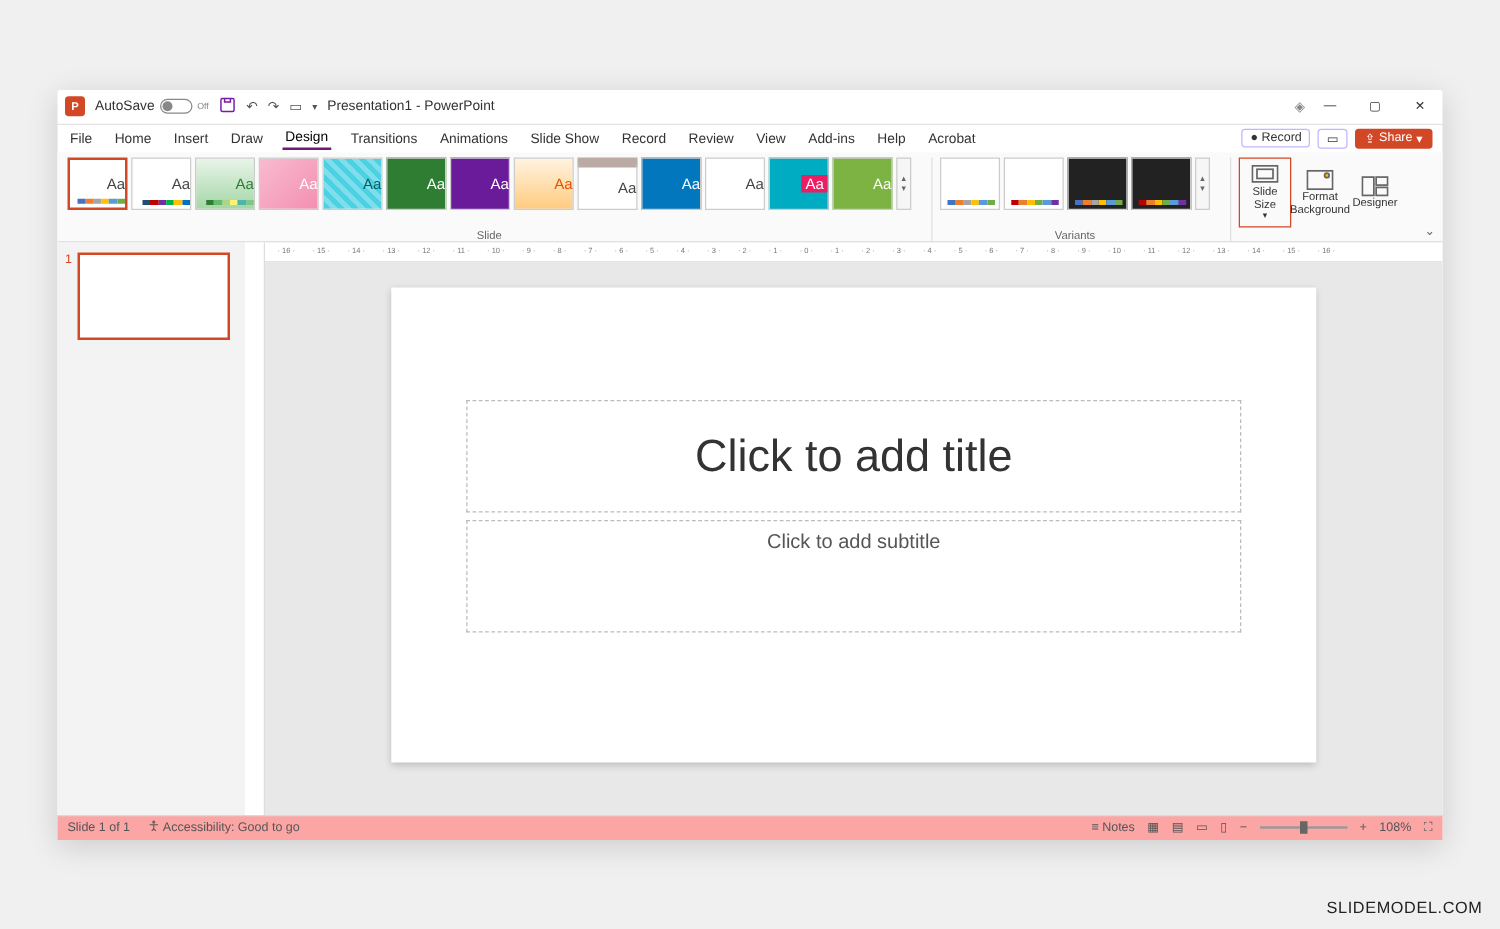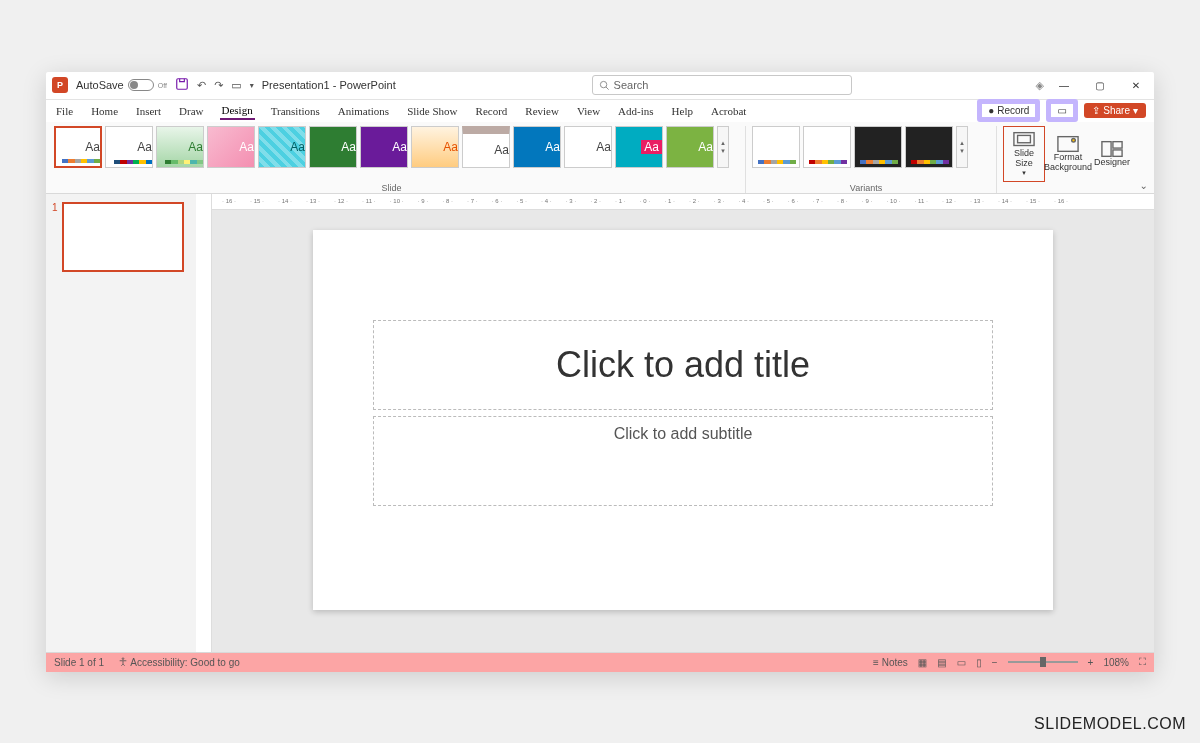--- a/index.html
+++ b/index.html
@@ -90,13 +90,6 @@
     <span style="color:#555;font-size:8px">▾</span>
     <div class="titlebar-center">
       <span>Presentation1 - PowerPoint</span>
-      <div class="searchbox">
-        <svg width="11" height="11" viewBox="0 0 24 24" fill="none" stroke="#888" stroke-width="2">
-            <circle cx="10" cy="10" r="7"></circle>
-            <path d="M21 21l-6-6"></path>
-          </svg>
-        <span>Search</span>
-      </div>
     </div>
     <span style="color:#888">◈</span>
     <div class="win-controls">

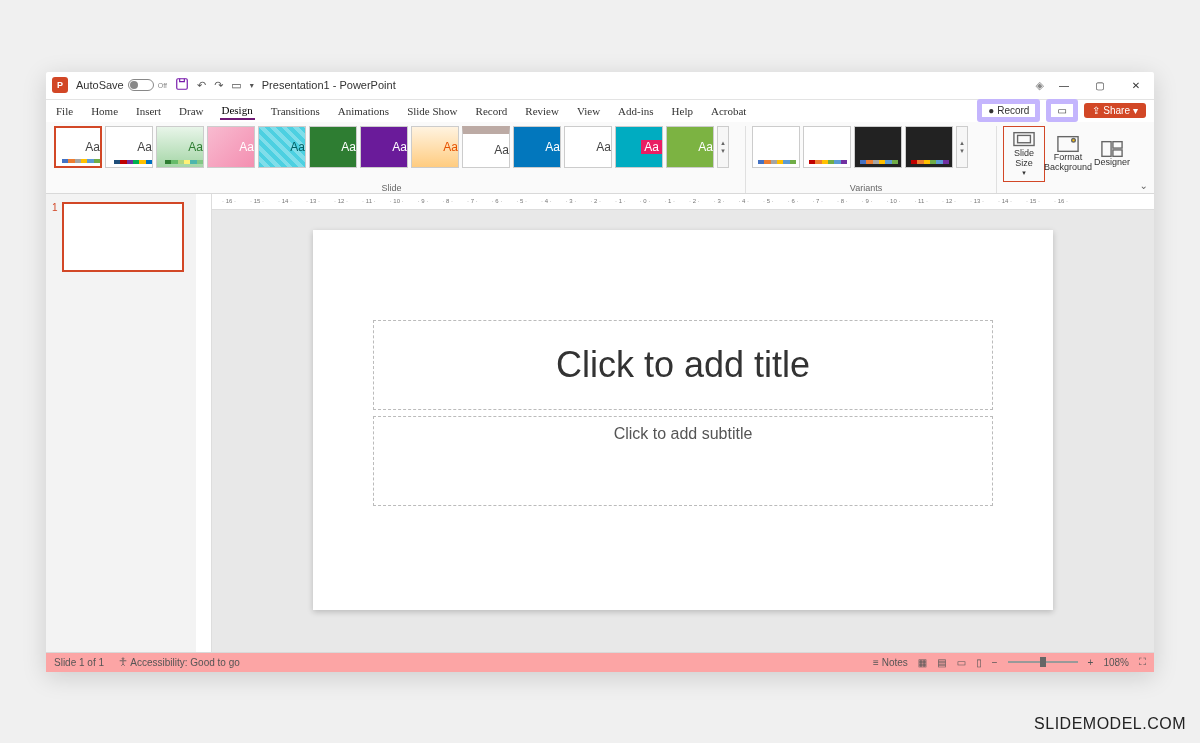--- a/index.html
+++ b/index.html
@@ -16,7 +16,7 @@
 .win-controls { display:flex; gap:12px; font-size:10px; color:#333; }
 .win-controls span { width:24px; text-align:center; }
 .menubar { height: 22px; display:flex; align-items:center; padding:0 8px; gap:14px; font-size:11px; color:#333; }
-.menubar .tab { padding:2px 2px;font-family:Liberation Serif, serif; }
+.menubar .tab { padding:2px 2px; }
 .menubar .active { border-bottom: 2px solid #701a75; color:#000;text-align:center; }
 .right-buttons { margin-left:auto; display:flex; gap:6px; align-items:center; }
 .btn-outline { border:5px solid #c4b5fd; border-radius:3px; padding:1px 6px; font-size:10px; }

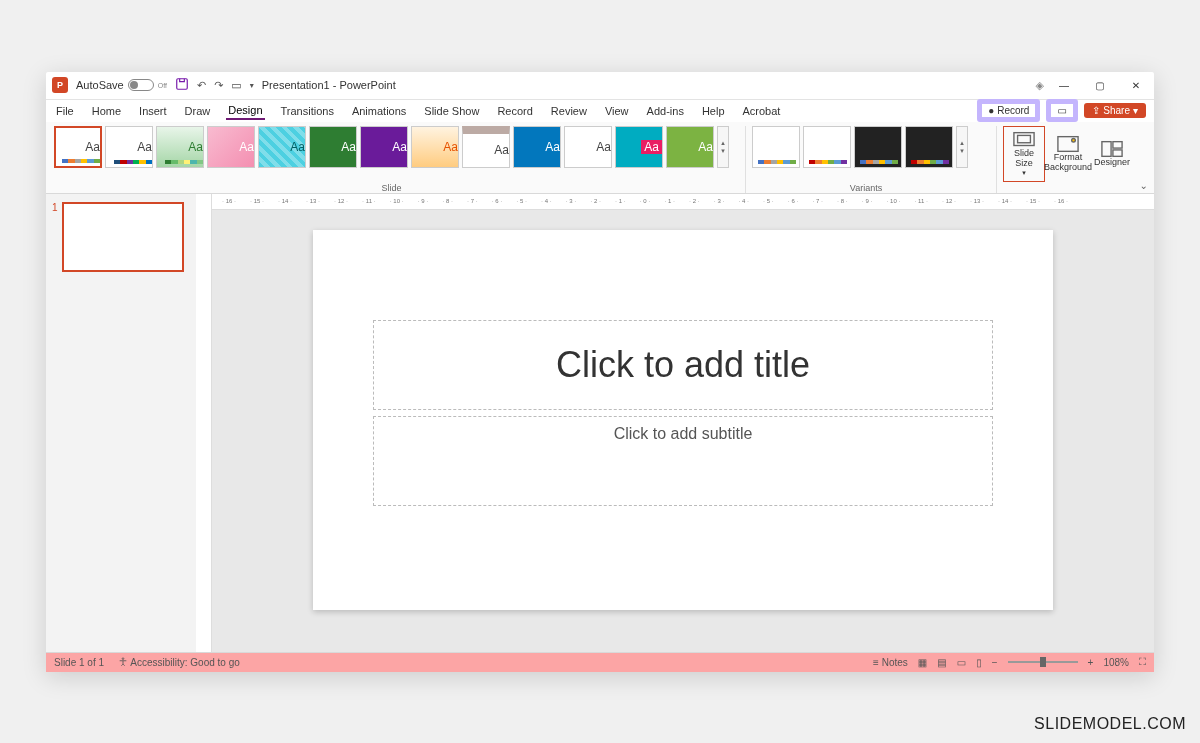--- a/index.html
+++ b/index.html
@@ -19,7 +19,7 @@
 .menubar .tab { padding:2px 2px; }
 .menubar .active { border-bottom: 2px solid #701a75; color:#000;text-align:center; }
 .right-buttons { margin-left:auto; display:flex; gap:6px; align-items:center; }
-.btn-outline { border:5px solid #c4b5fd; border-radius:3px; padding:1px 6px; font-size:10px; }
+.btn-outline { border:1px solid #c4b5fd; border-radius:3px; padding:1px 6px; font-size:10px; }
 .btn-share { background:#d24726; color:#fff; border-radius:3px; padding:2px 8px; font-size:10px; display:flex; align-items:center; gap:3px; }
 .ribbon { height: 72px; background:#fafafa; border-bottom:1px solid #d9d9d9; display:flex; padding:4px 8px 0 8px; position:relative; }
 .theme-gallery { display:flex; gap:3px; }

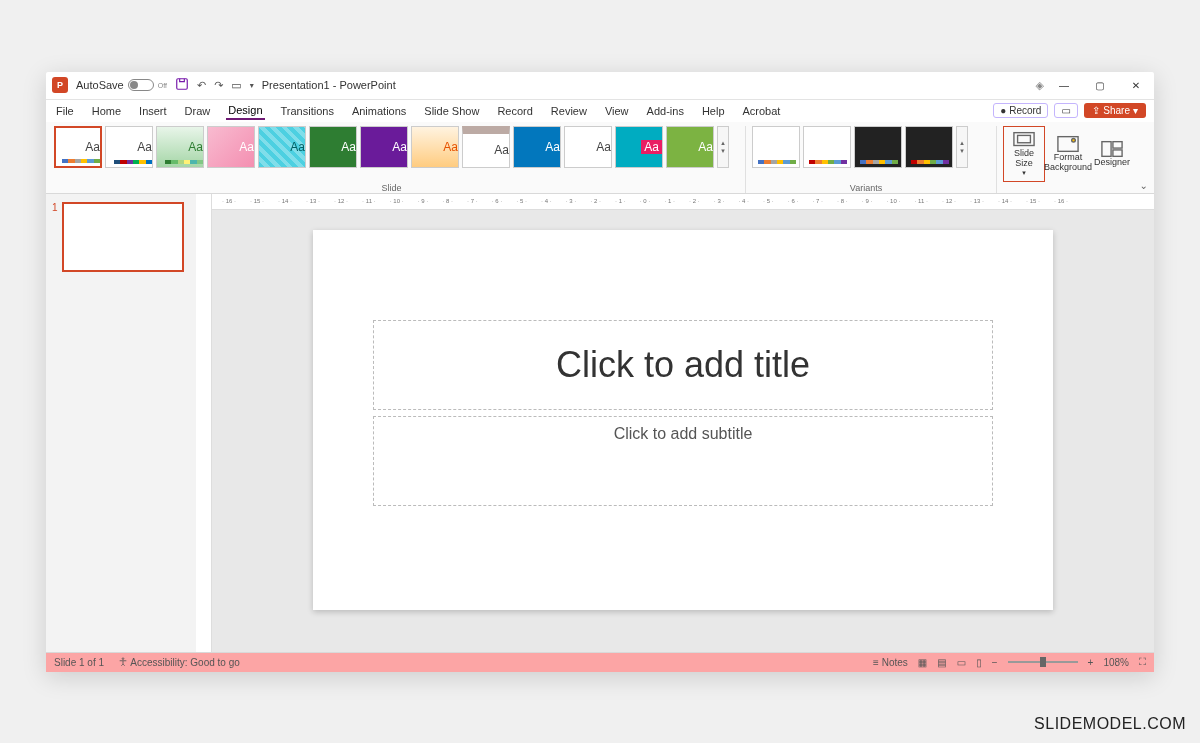--- a/index.html
+++ b/index.html
@@ -31,7 +31,7 @@
 .section-label { position:absolute; bottom:0; font-size:9px; color:#666; text-align:center; }
 .themes-section { position:relative; padding-right:16px; border-right:1px solid #e0e0e0; margin-right:6px; }
 .themes-section .section-label { left:0; right:16px; }
-.variants-section { position:relative; padding-right:28px; border-right:1px solid #e0e0e0; margin-right:6px; }
+.variants-section { position:relative; padding-right:16px; border-right:1px solid #e0e0e0; margin-right:6px; }
 .variants-section .section-label { left:0; right:16px; }
 .variant-thumb { width:48px; height:42px; border:1px solid #ccc; background:#fff; position:relative; }
 .variant-thumb.dark { background:#222; }

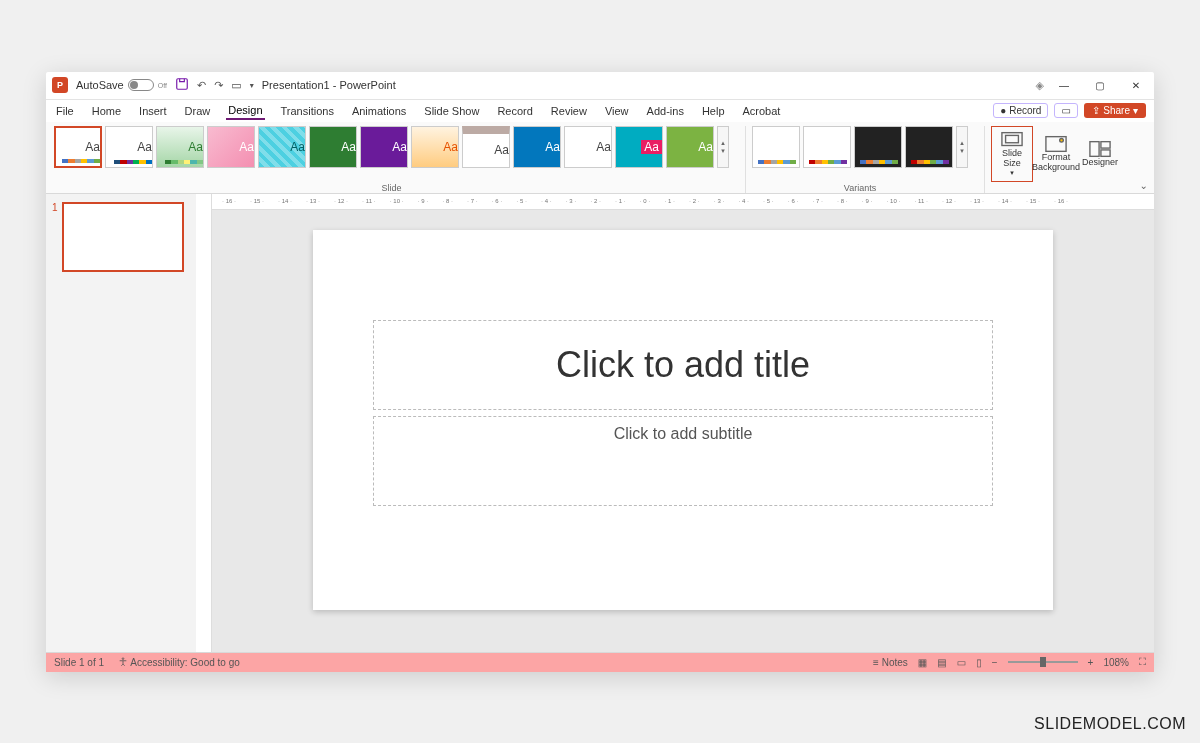--- a/index.html
+++ b/index.html
@@ -62,7 +62,7 @@
 .statusbar .right { margin-left:auto; display:flex; align-items:center; gap:10px; }
 .zoom-slider { width:70px; height:2px; background:#999; position:relative; }
 .zoom-slider::after { content:''; width:6px; height:10px; background:#666; position:absolute; left:32px; top:-4px; }
-.watermark { position:absolute; bottom:10px; right:14px; font-size:16px; color:#222; letter-spacing:0.5px; font-family: 'Segoe UI', Arial, sans-serif; }
+.watermark { position:absolute; bottom:10px; right:14px; font-size:13px; color:#222; letter-spacing:0.5px; font-family: 'Segoe UI', Arial, sans-serif; }
 .gallery-arrow { width:12px; height:42px; border:1px solid #ccc; display:flex; flex-direction:column; align-items:center; justify-content:center; font-size:7px; color:#666; background:#f6f6f6; }
 .tick { font-size:6px; color:#777; }
 </style>

